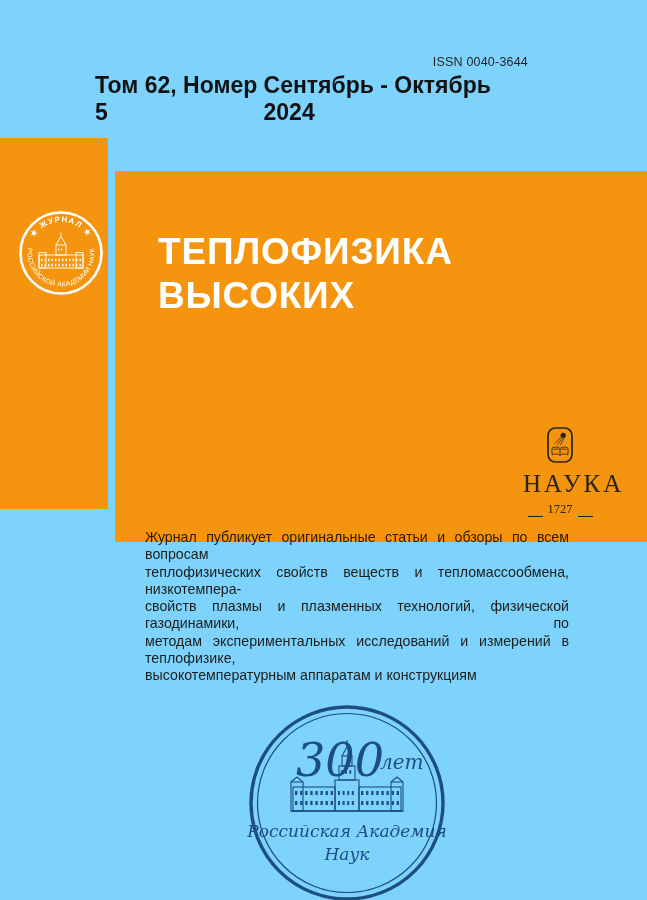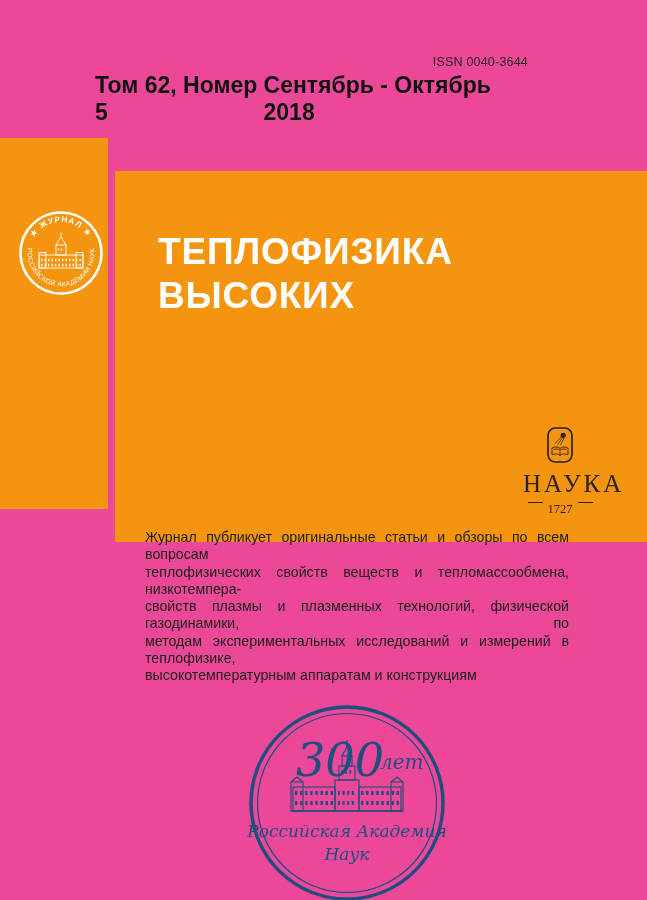--- a/index.html
+++ b/index.html
@@ -3,7 +3,7 @@
 <meta charset="utf-8">
 <style>
   html,body{margin:0;padding:0;background:#ffffff;}
-  .page{position:relative;width:647px;height:900px;background:#ec4899;overflow:hidden;
+  .page{position:relative;width:647px;height:900px;background:#7dd3fc;overflow:hidden;
         font-family:"Liberation Sans",sans-serif;color:#1a1a1a;}
 
   

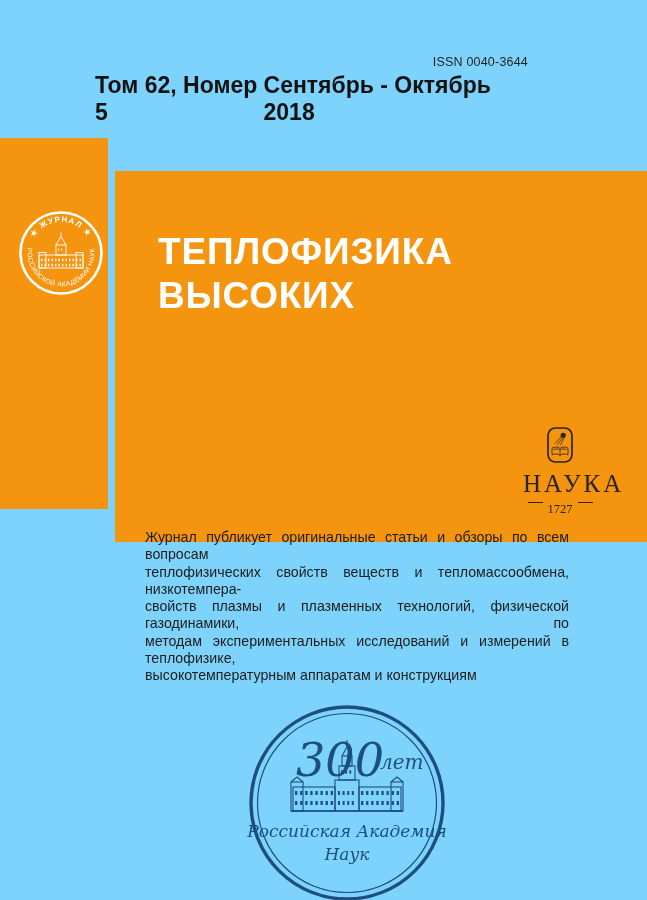--- a/index.html
+++ b/index.html
@@ -46,7 +46,7 @@
   <div class="issn">ISSN 0040-3644</div>
   <div class="volrow">
     <span>Том 62, Номер 5</span>
-    <span>Сентябрь - Октябрь 2018</span>
+    <span>Сентябрь - Октябрь 2024</span>
   </div>
 
   <div class="strip">

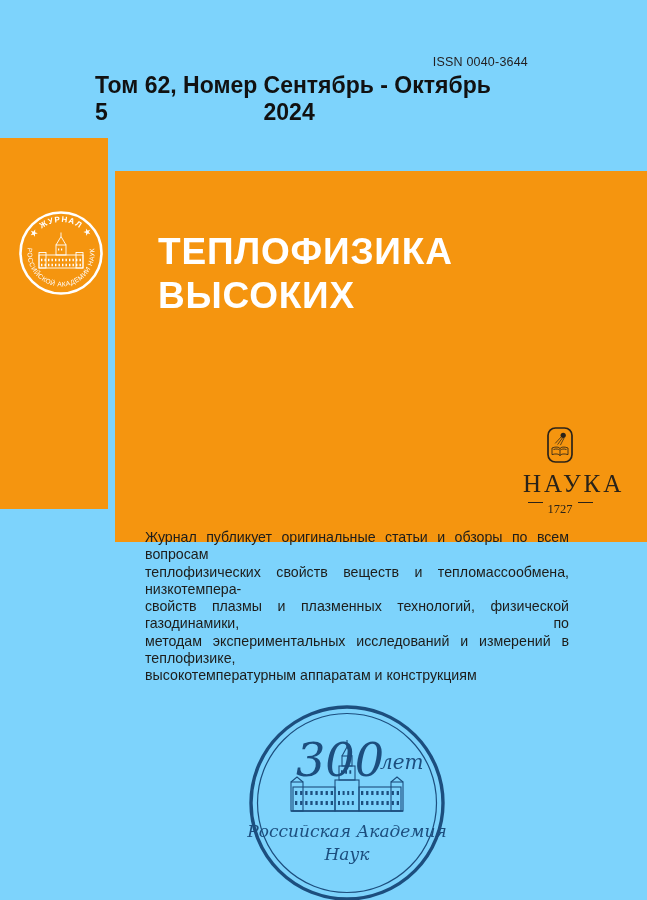--- a/index.html
+++ b/index.html
@@ -24,7 +24,7 @@
   .nauka svg{display:block;margin:0 auto;}
   .nauka-name{margin-top:7px;font-family:Liberation Serif, serif;font-size:25px;
               letter-spacing:3px;padding-left:3px;color:#2A2319;}
-  .nauka-year{margin-top:4px;display:flex;align-items:flex-start;justify-content:center;gap:5px;
+  .nauka-year{margin-top:4px;display:flex;align-items:flex-end;justify-content:center;gap:5px;
               font-family:"Liberation Serif",serif;font-size:12.5px;color:#2A2319;}
   .nauka-year .dash{width:15px;height:1.4px;background:#2A2319;}
 

